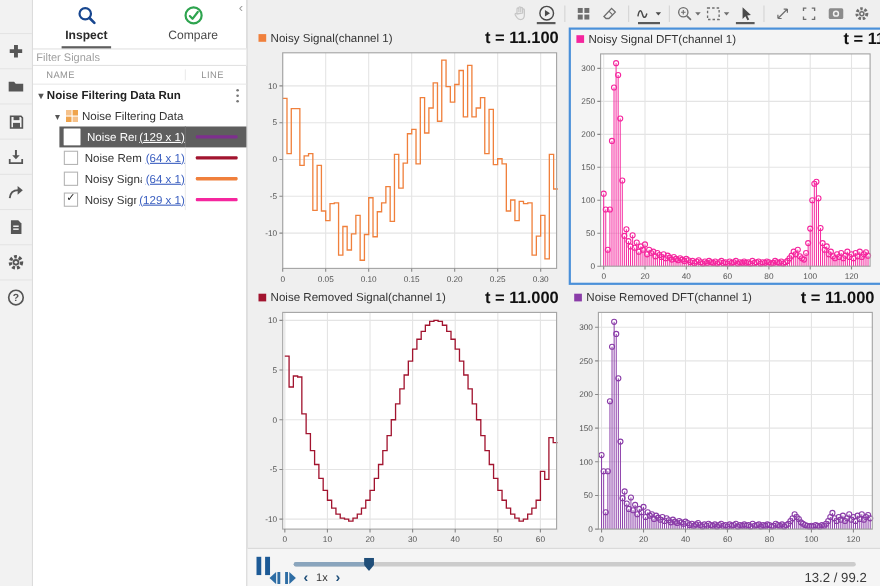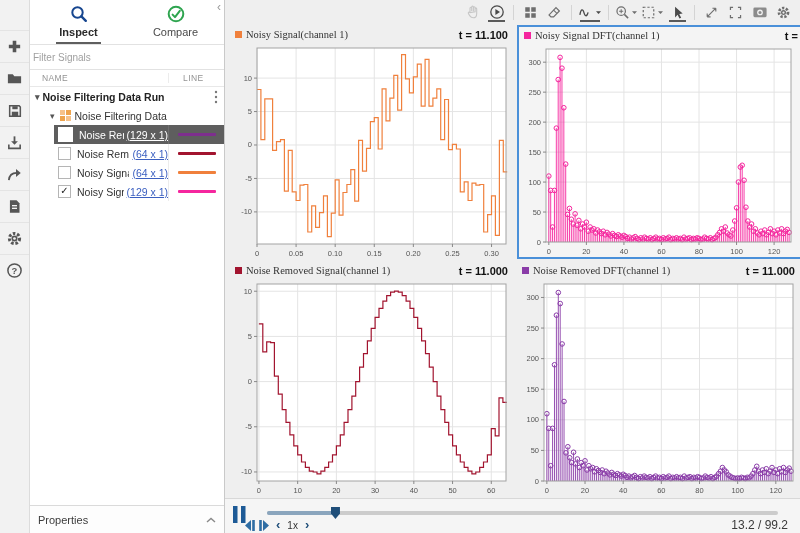--- a/index.html
+++ b/index.html
@@ -72,7 +72,7 @@
   .plot-card.selected{border:2px solid #4a90d9;background:#f4f4f4;}
   .card-header{height:17px;display:flex;align-items:center;padding:0 5px;gap:4px;}
   .legend-swatch{width:7px;height:7px;flex:none;}
-  .card-title{font-size:10.5px;color:#333;white-space:nowrap;font-family:Liberation Serif, serif;}
+  .card-title{font-size:10.5px;color:#333;white-space:nowrap;}
   .card-time{margin-left:auto;font-size:11px;font-weight:bold;color:#111;white-space:nowrap;}
 
   

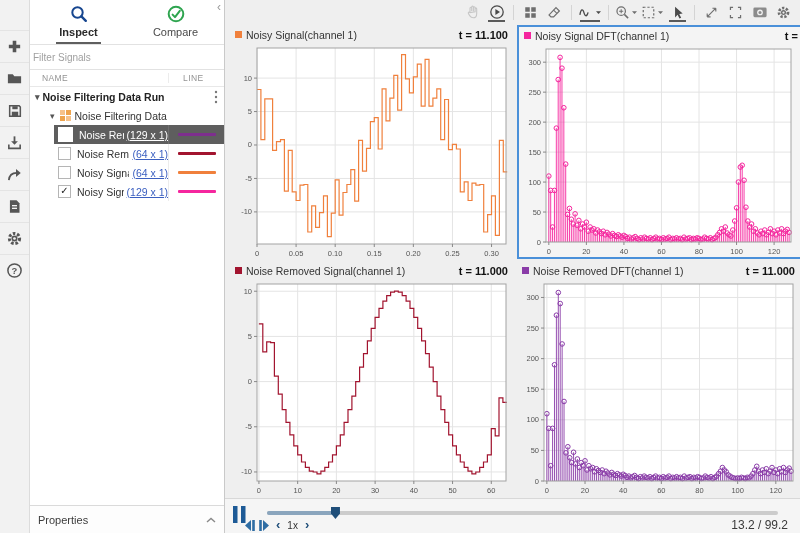--- a/index.html
+++ b/index.html
@@ -73,7 +73,7 @@
   .card-header{height:17px;display:flex;align-items:center;padding:0 5px;gap:4px;}
   .legend-swatch{width:7px;height:7px;flex:none;}
   .card-title{font-size:10.5px;color:#333;white-space:nowrap;}
-  .card-time{margin-left:auto;font-size:11px;font-weight:bold;color:#111;white-space:nowrap;}
+  .card-time{margin-left:auto;font-size:15px;font-weight:bold;color:#111;white-space:nowrap;}
 
   
   #playback{position:absolute;left:225px;right:0;bottom:0;height:34px;background:#f5f5f5;

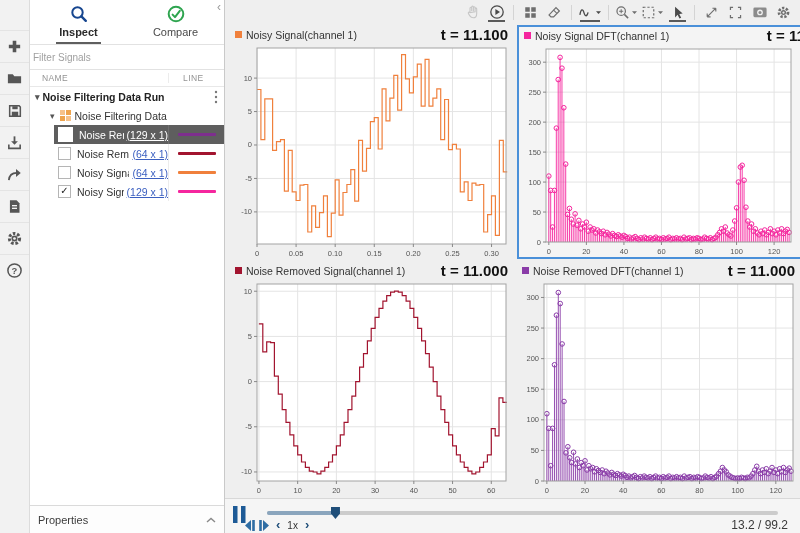--- a/index.html
+++ b/index.html
@@ -23,7 +23,7 @@
   .tab .tab-label{font-size:11px;margin-top:2px;color:#4a4a4a;}
   .tab.active .tab-label{font-weight:bold;color:#2b2b2b;}
   .tab.active::after{content:"";position:absolute;bottom:0;left:26px;right:26px;height:2px;background:#5f5f5f;}
-  #filter-input{display:block;width:100%;box-sizing:border-box;height:26px;border:1px solid #e2e2e2;
+  #filter-input{display:block;width:100%;box-sizing:border-box;height:16px;border:1px solid #e2e2e2;
        border-left:none;border-right:none;font-size:10px;padding:1px 3px;color:#555;outline:none;
        font-family:"Liberation Sans",sans-serif;}
   #filter-input::placeholder{color:#a0a0a0;}

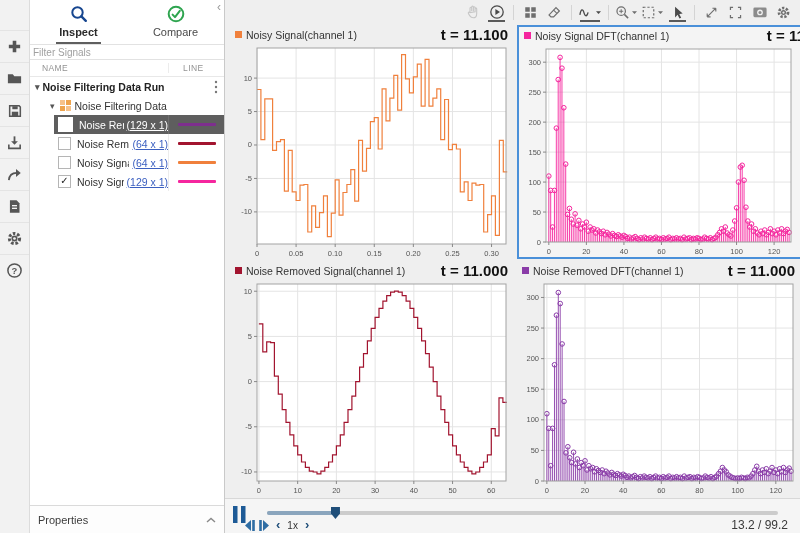--- a/index.html
+++ b/index.html
@@ -262,15 +262,6 @@
       </div>
     </div>
 
-  <div id="properties-bar" class="panel-bar">
-    <span>Properties</span>
-    <span class="spacer"></span>
-    <span>
-      <svg width="10" height="6" viewBox="0 0 10 6">
-          <path d="M1 5l4-3.6L9 5" fill="none" stroke="#8a8a8a" stroke-width="1.4"></path>
-        </svg>
-    </span>
-  </div>
 </div>
 
 <div id="plot-toolbar">

